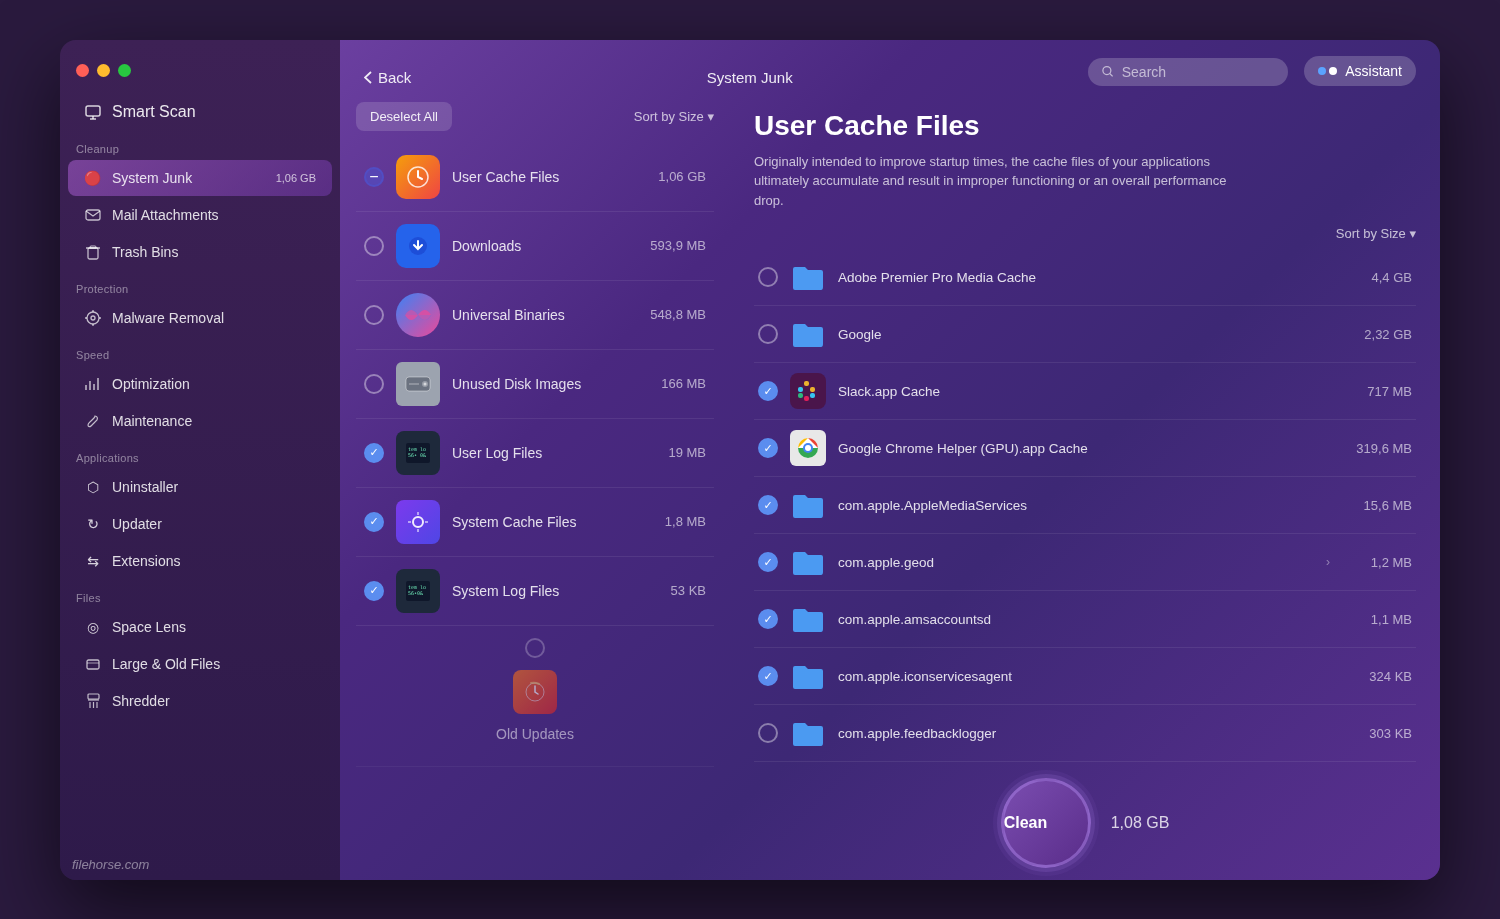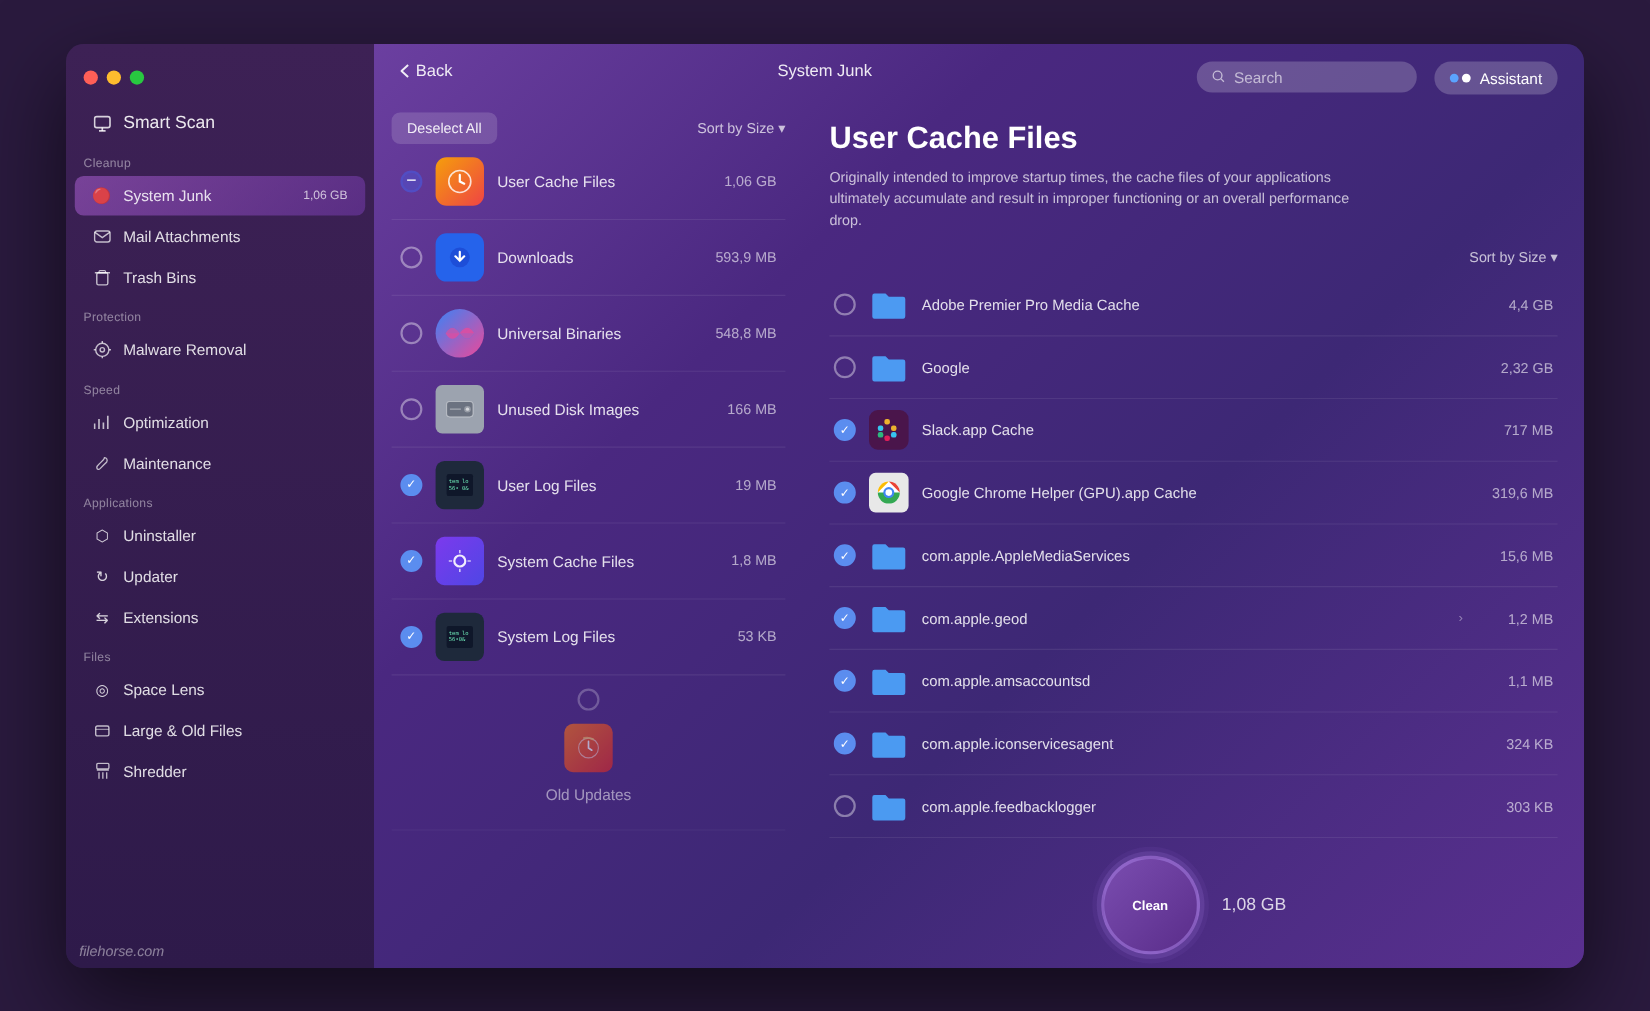--- a/index.html
+++ b/index.html
@@ -105,7 +105,7 @@
     
     .top-bar {
       display: flex;
-      align-items: flex-start;
+      align-items: flex-end;
       padding: 16px 24px;
       gap: 16px;
     }

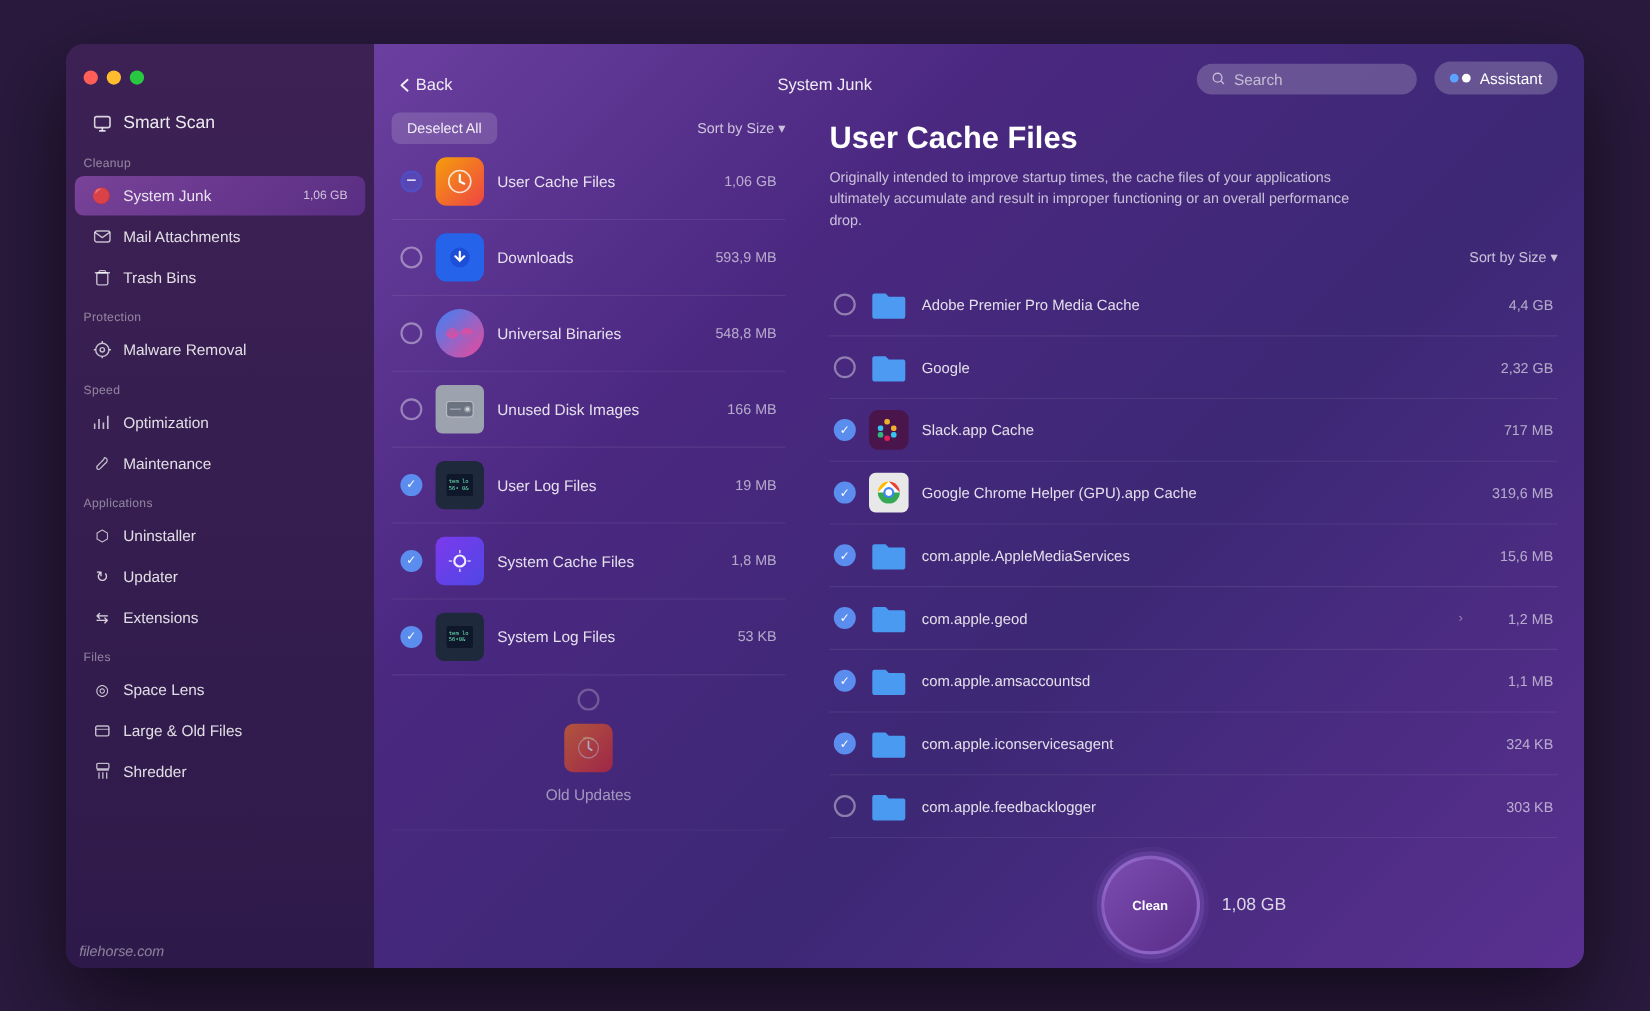--- a/index.html
+++ b/index.html
@@ -193,6 +193,7 @@
       display: flex;
       align-items: center;
       justify-content: space-between;
+      margin-bottom: 12px;
     }
 
     .deselect-all-btn {

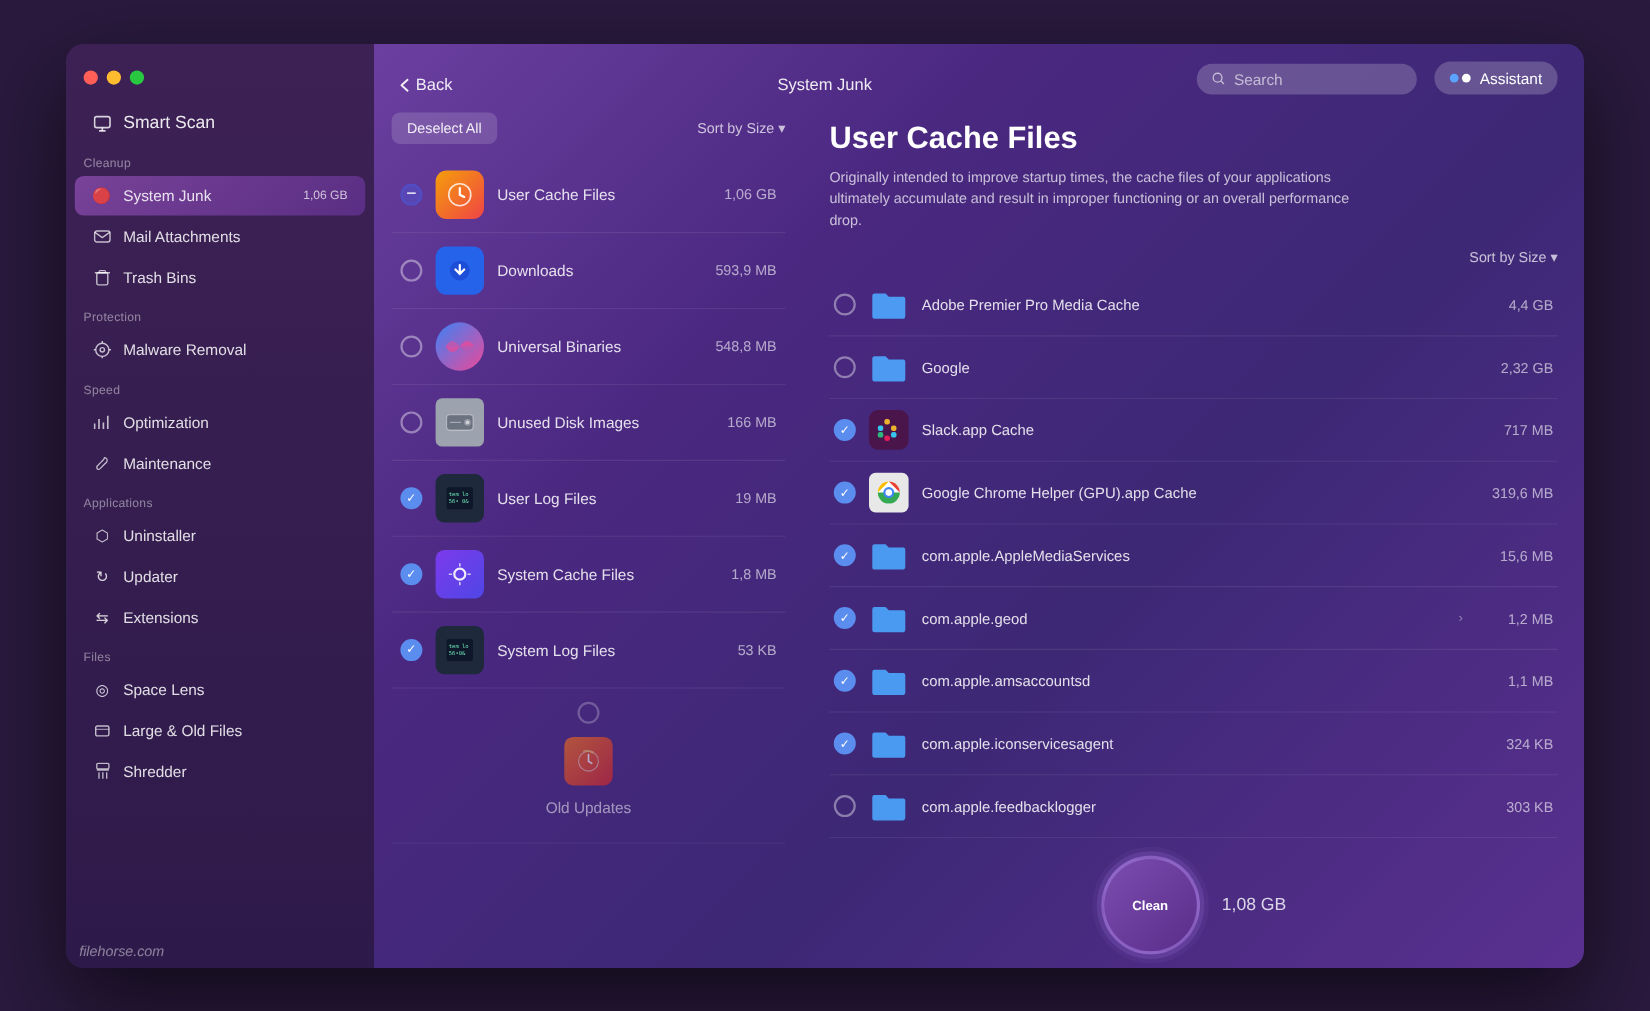--- a/index.html
+++ b/index.html
@@ -373,12 +373,12 @@
       border: 3px solid rgba(160,120,220,0.6);
       box-shadow: 0 0 0 4px rgba(140,100,200,0.25), 0 0 0 8px rgba(120,80,180,0.15);
       color: white;
-      font-size: 12px;
+      font-size: 16px;
       font-weight: 600;
       cursor: pointer;
       display: flex;
       align-items: center;
-      justify-content: center;
+      justify-content: flex-start;
     }
 
     .total-size {

